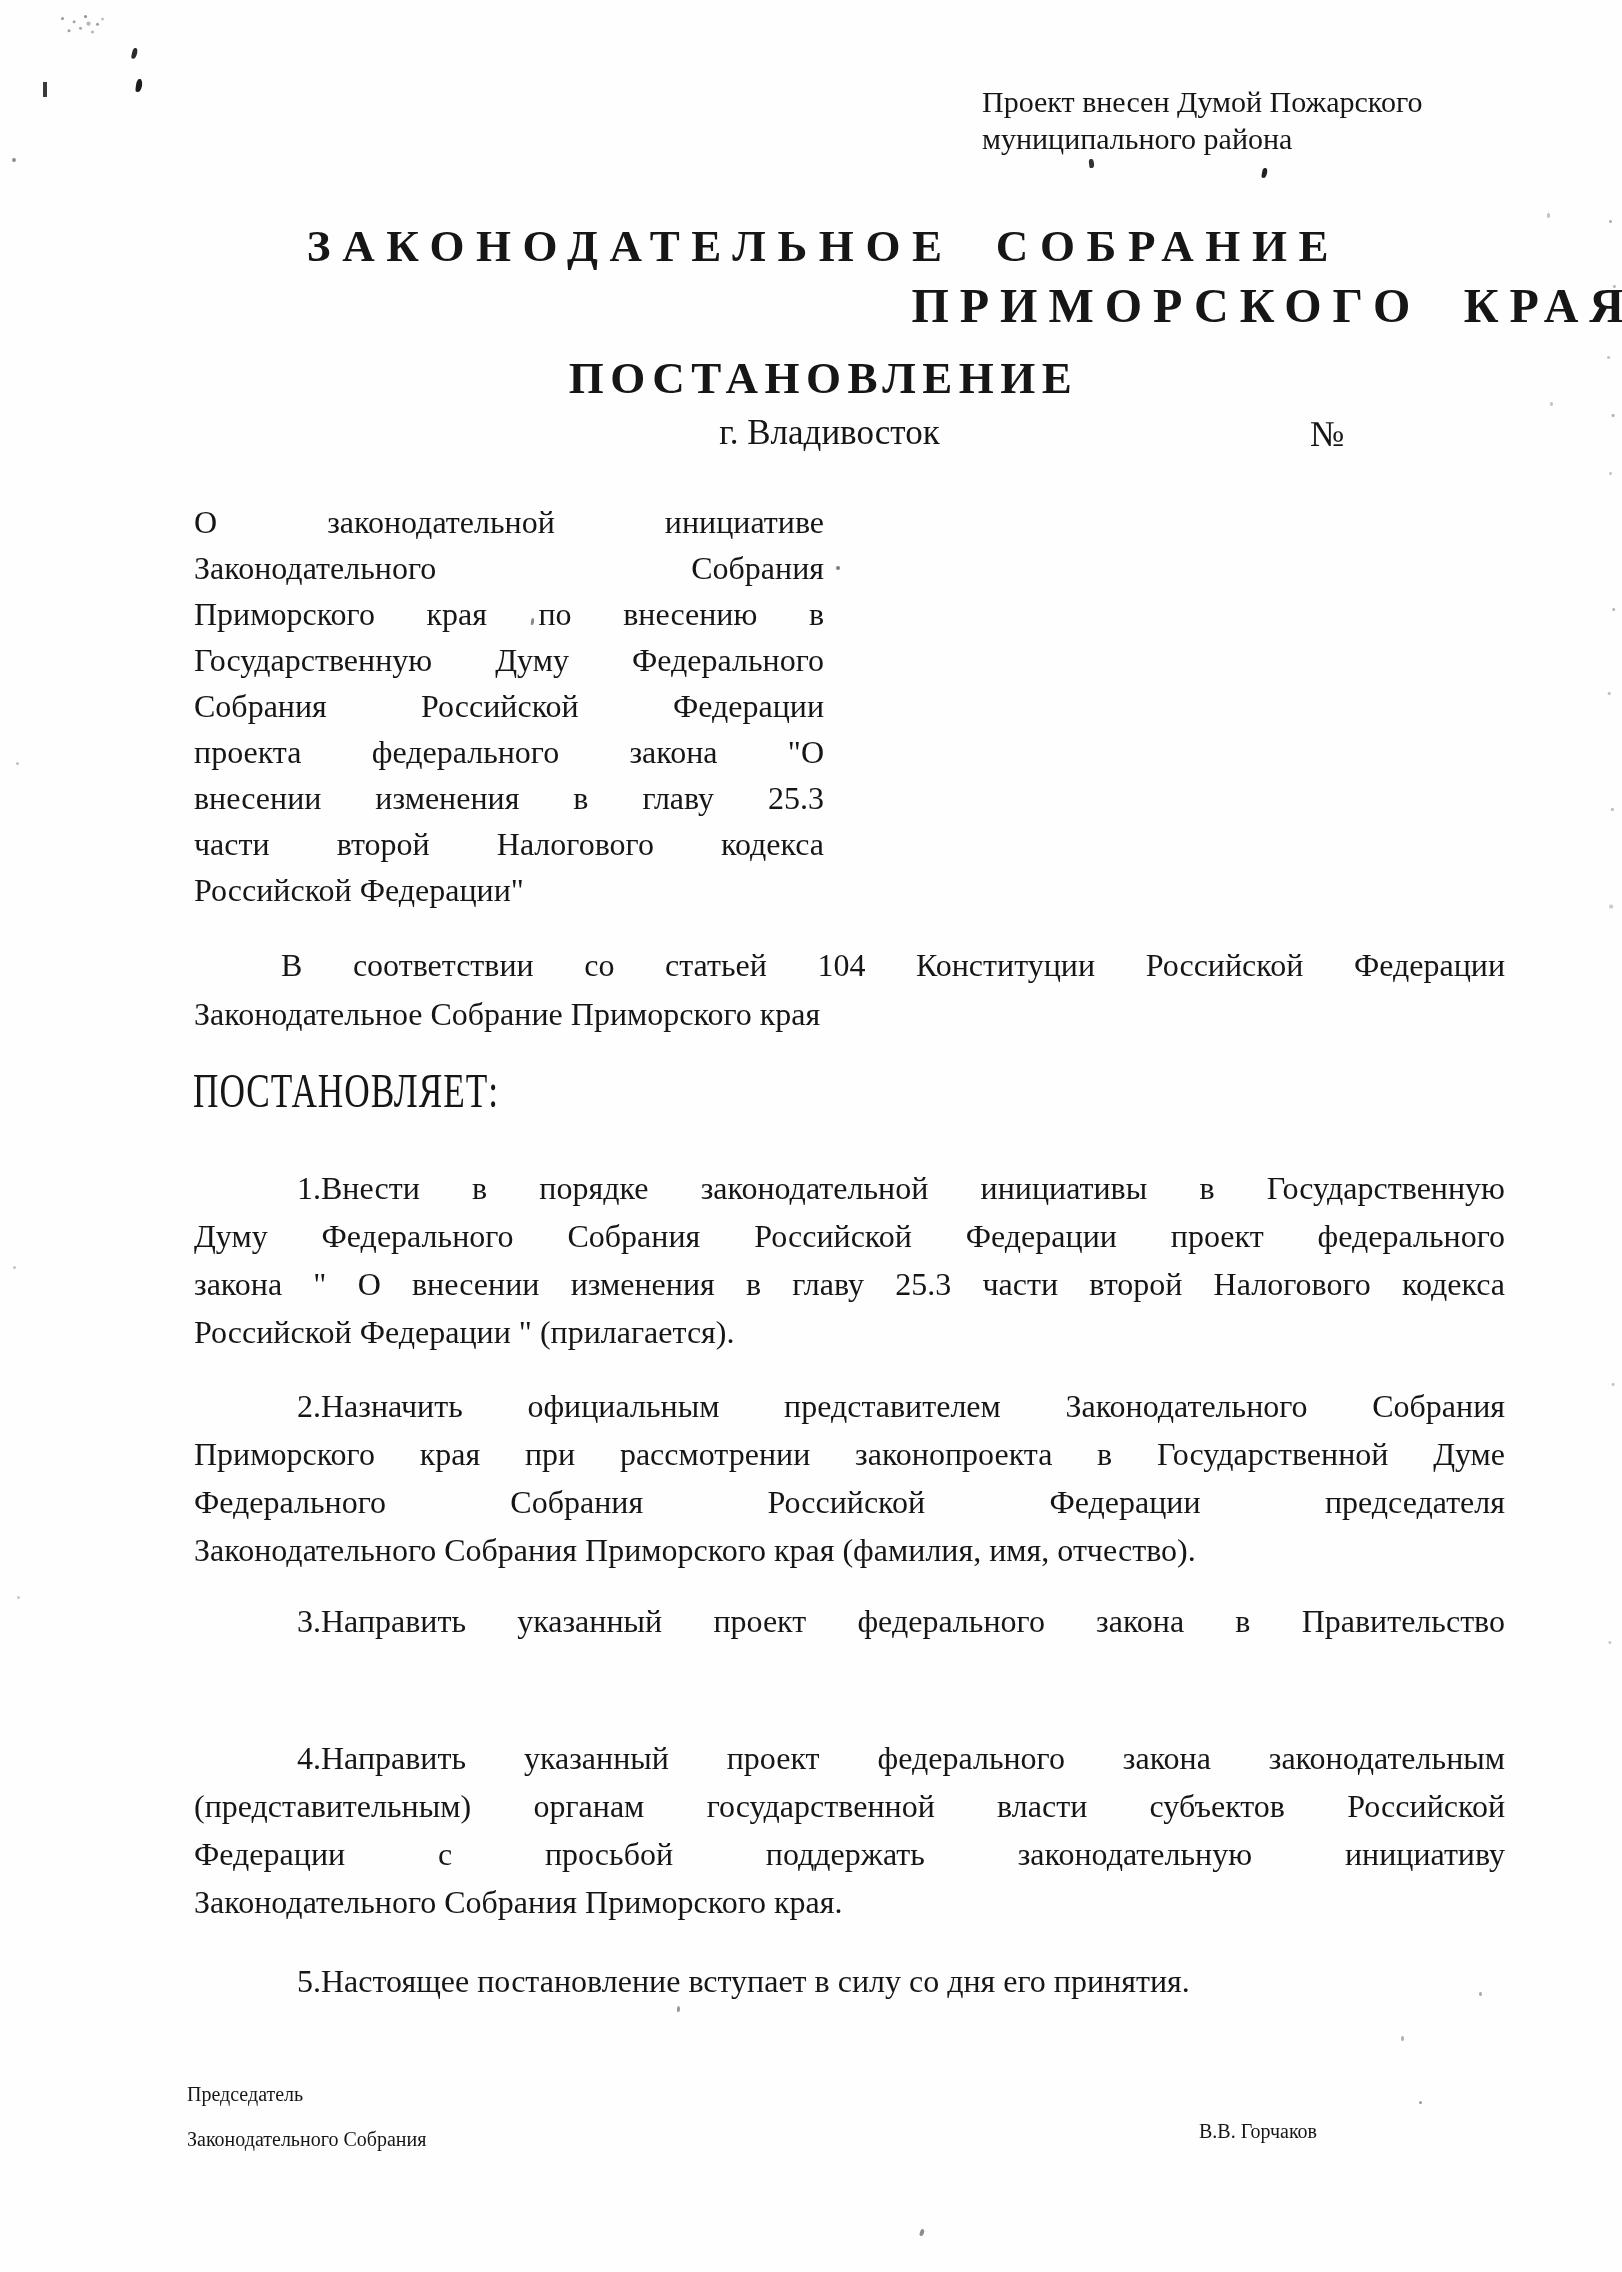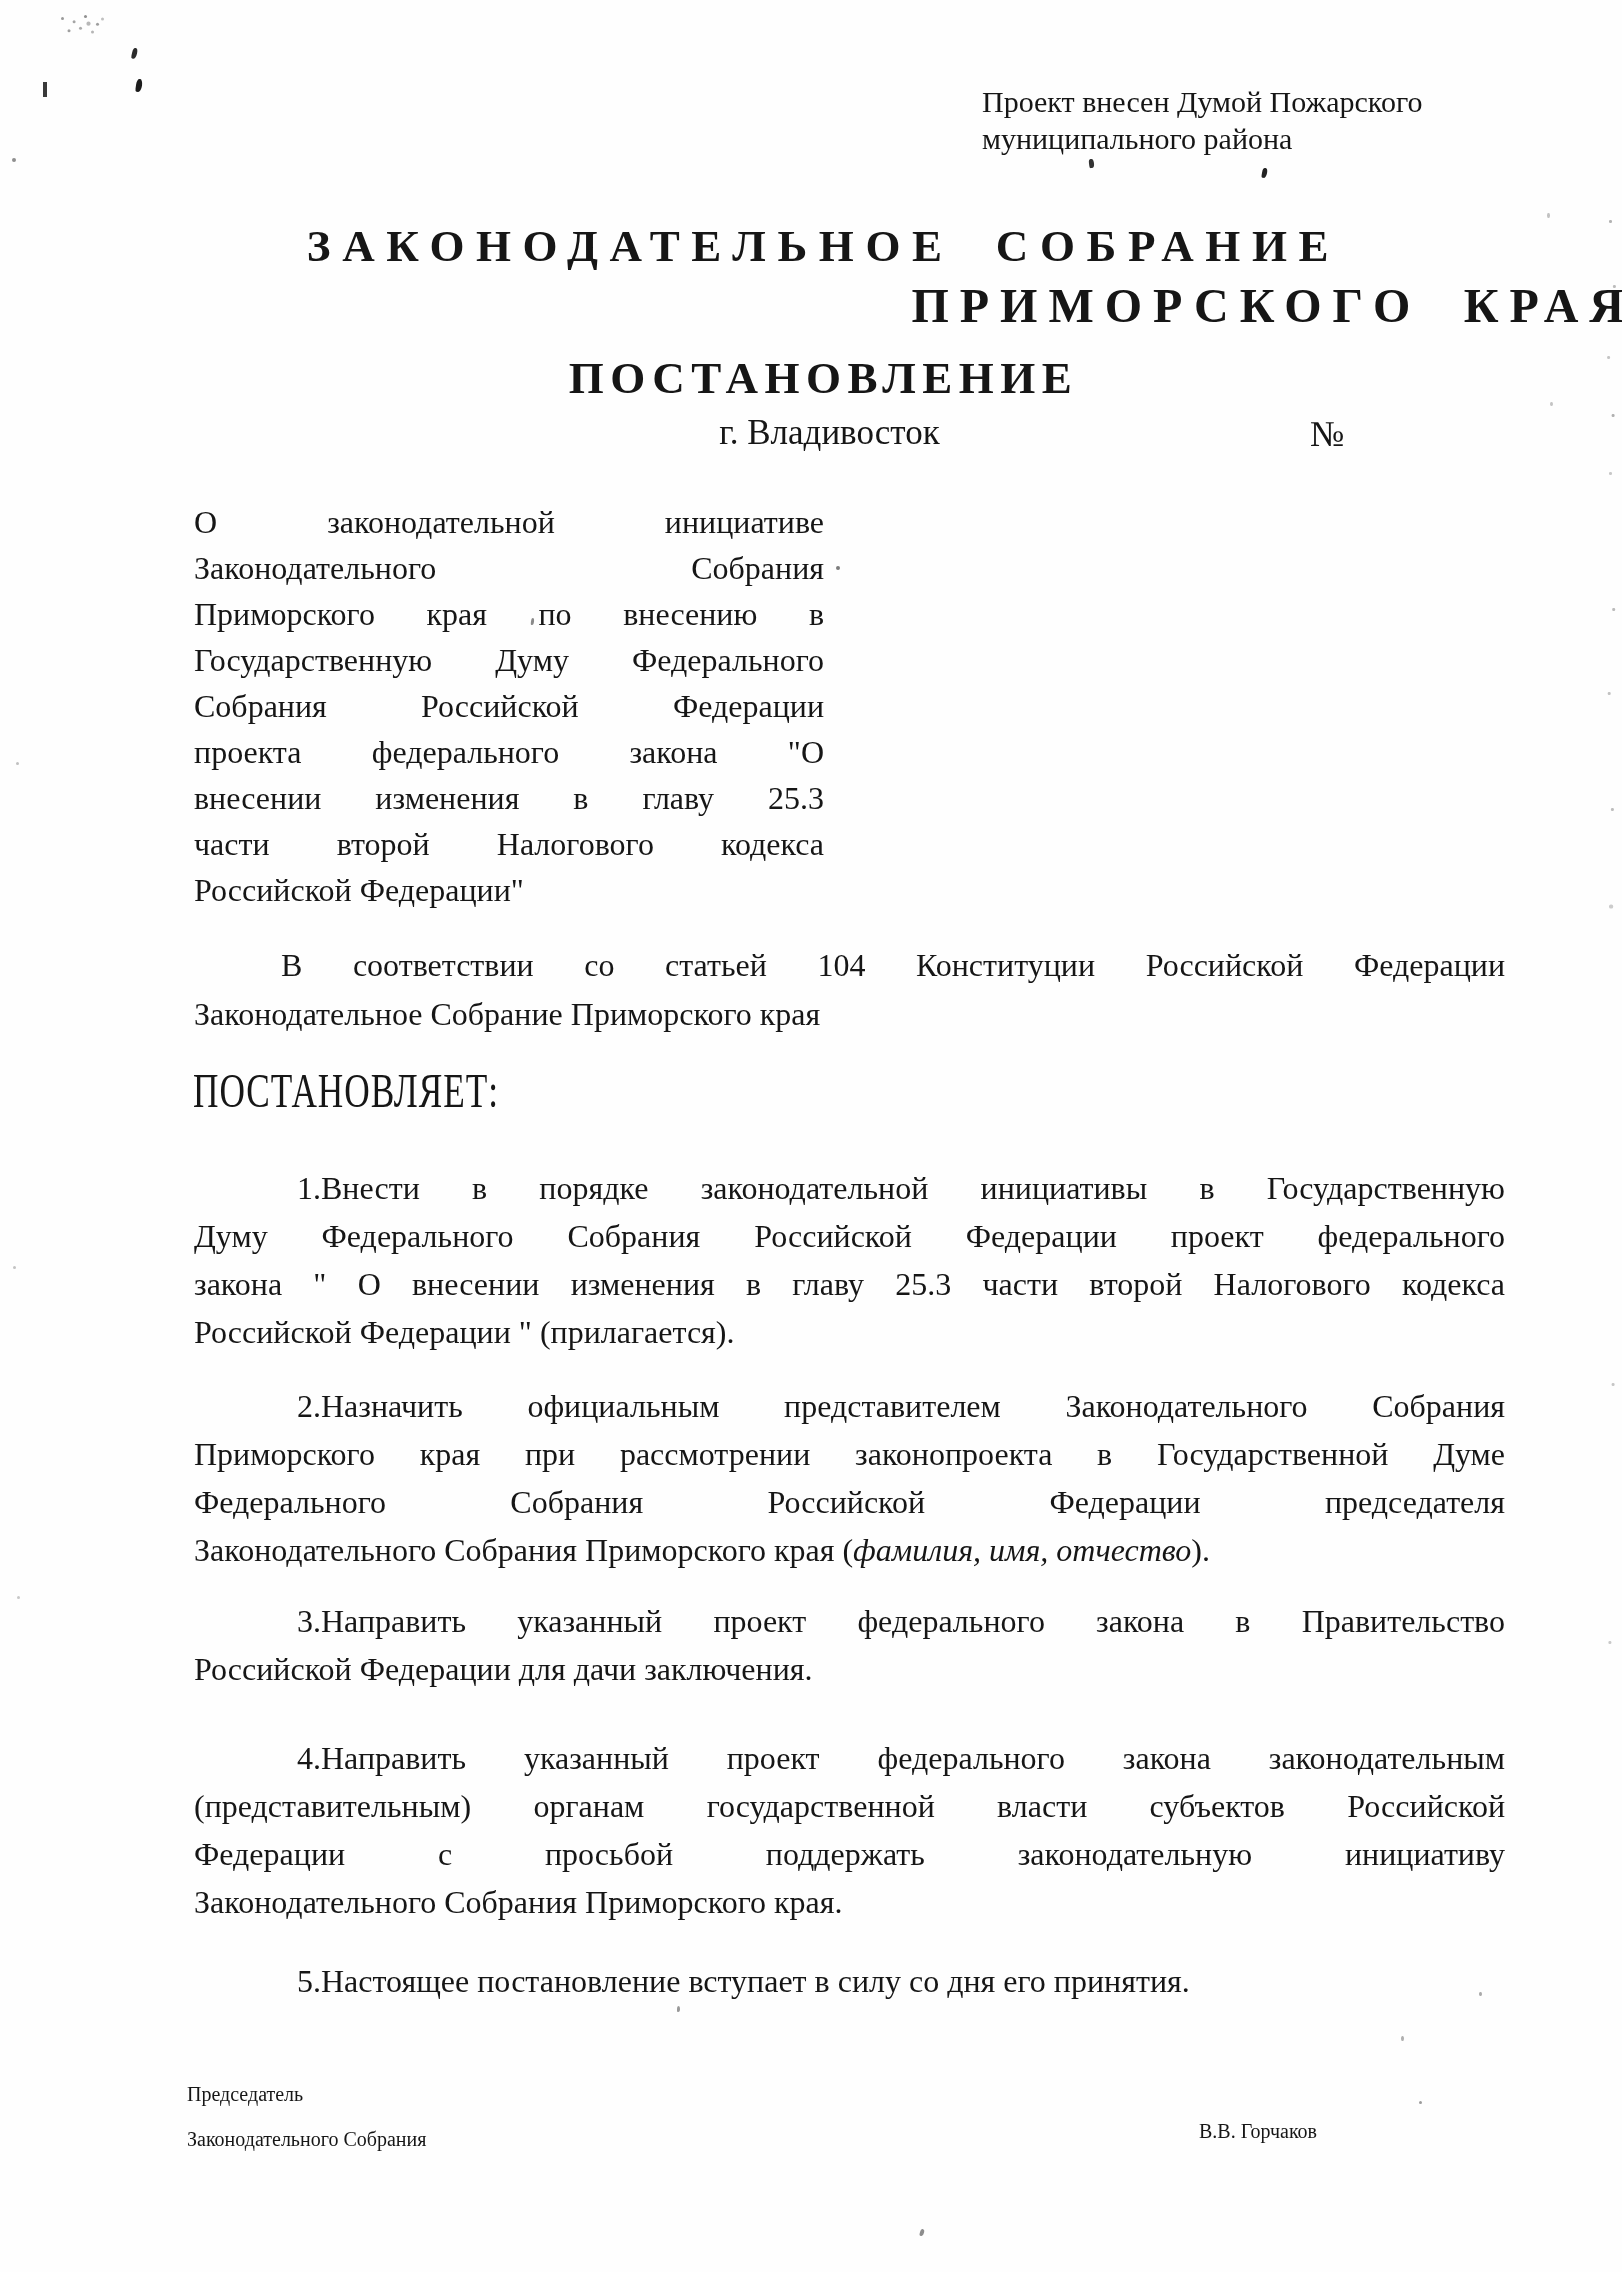--- a/index.html
+++ b/index.html
@@ -39,7 +39,7 @@
   .line.just{text-align:justify;text-align-last:justify;}
   .intro .ind{text-indent:87px;}
   .para .ind{text-indent:103px;}
-  .it{font-style:italic;}
+  .it{}
   
   .resolves{position:absolute;left:193px;top:1066px;font-size:49px;line-height:1;margin:0;font-weight:400;}
   .resolves .squeeze{display:inline-block;transform:scaleX(0.72);transform-origin:0 50%;letter-spacing:1.3px;}

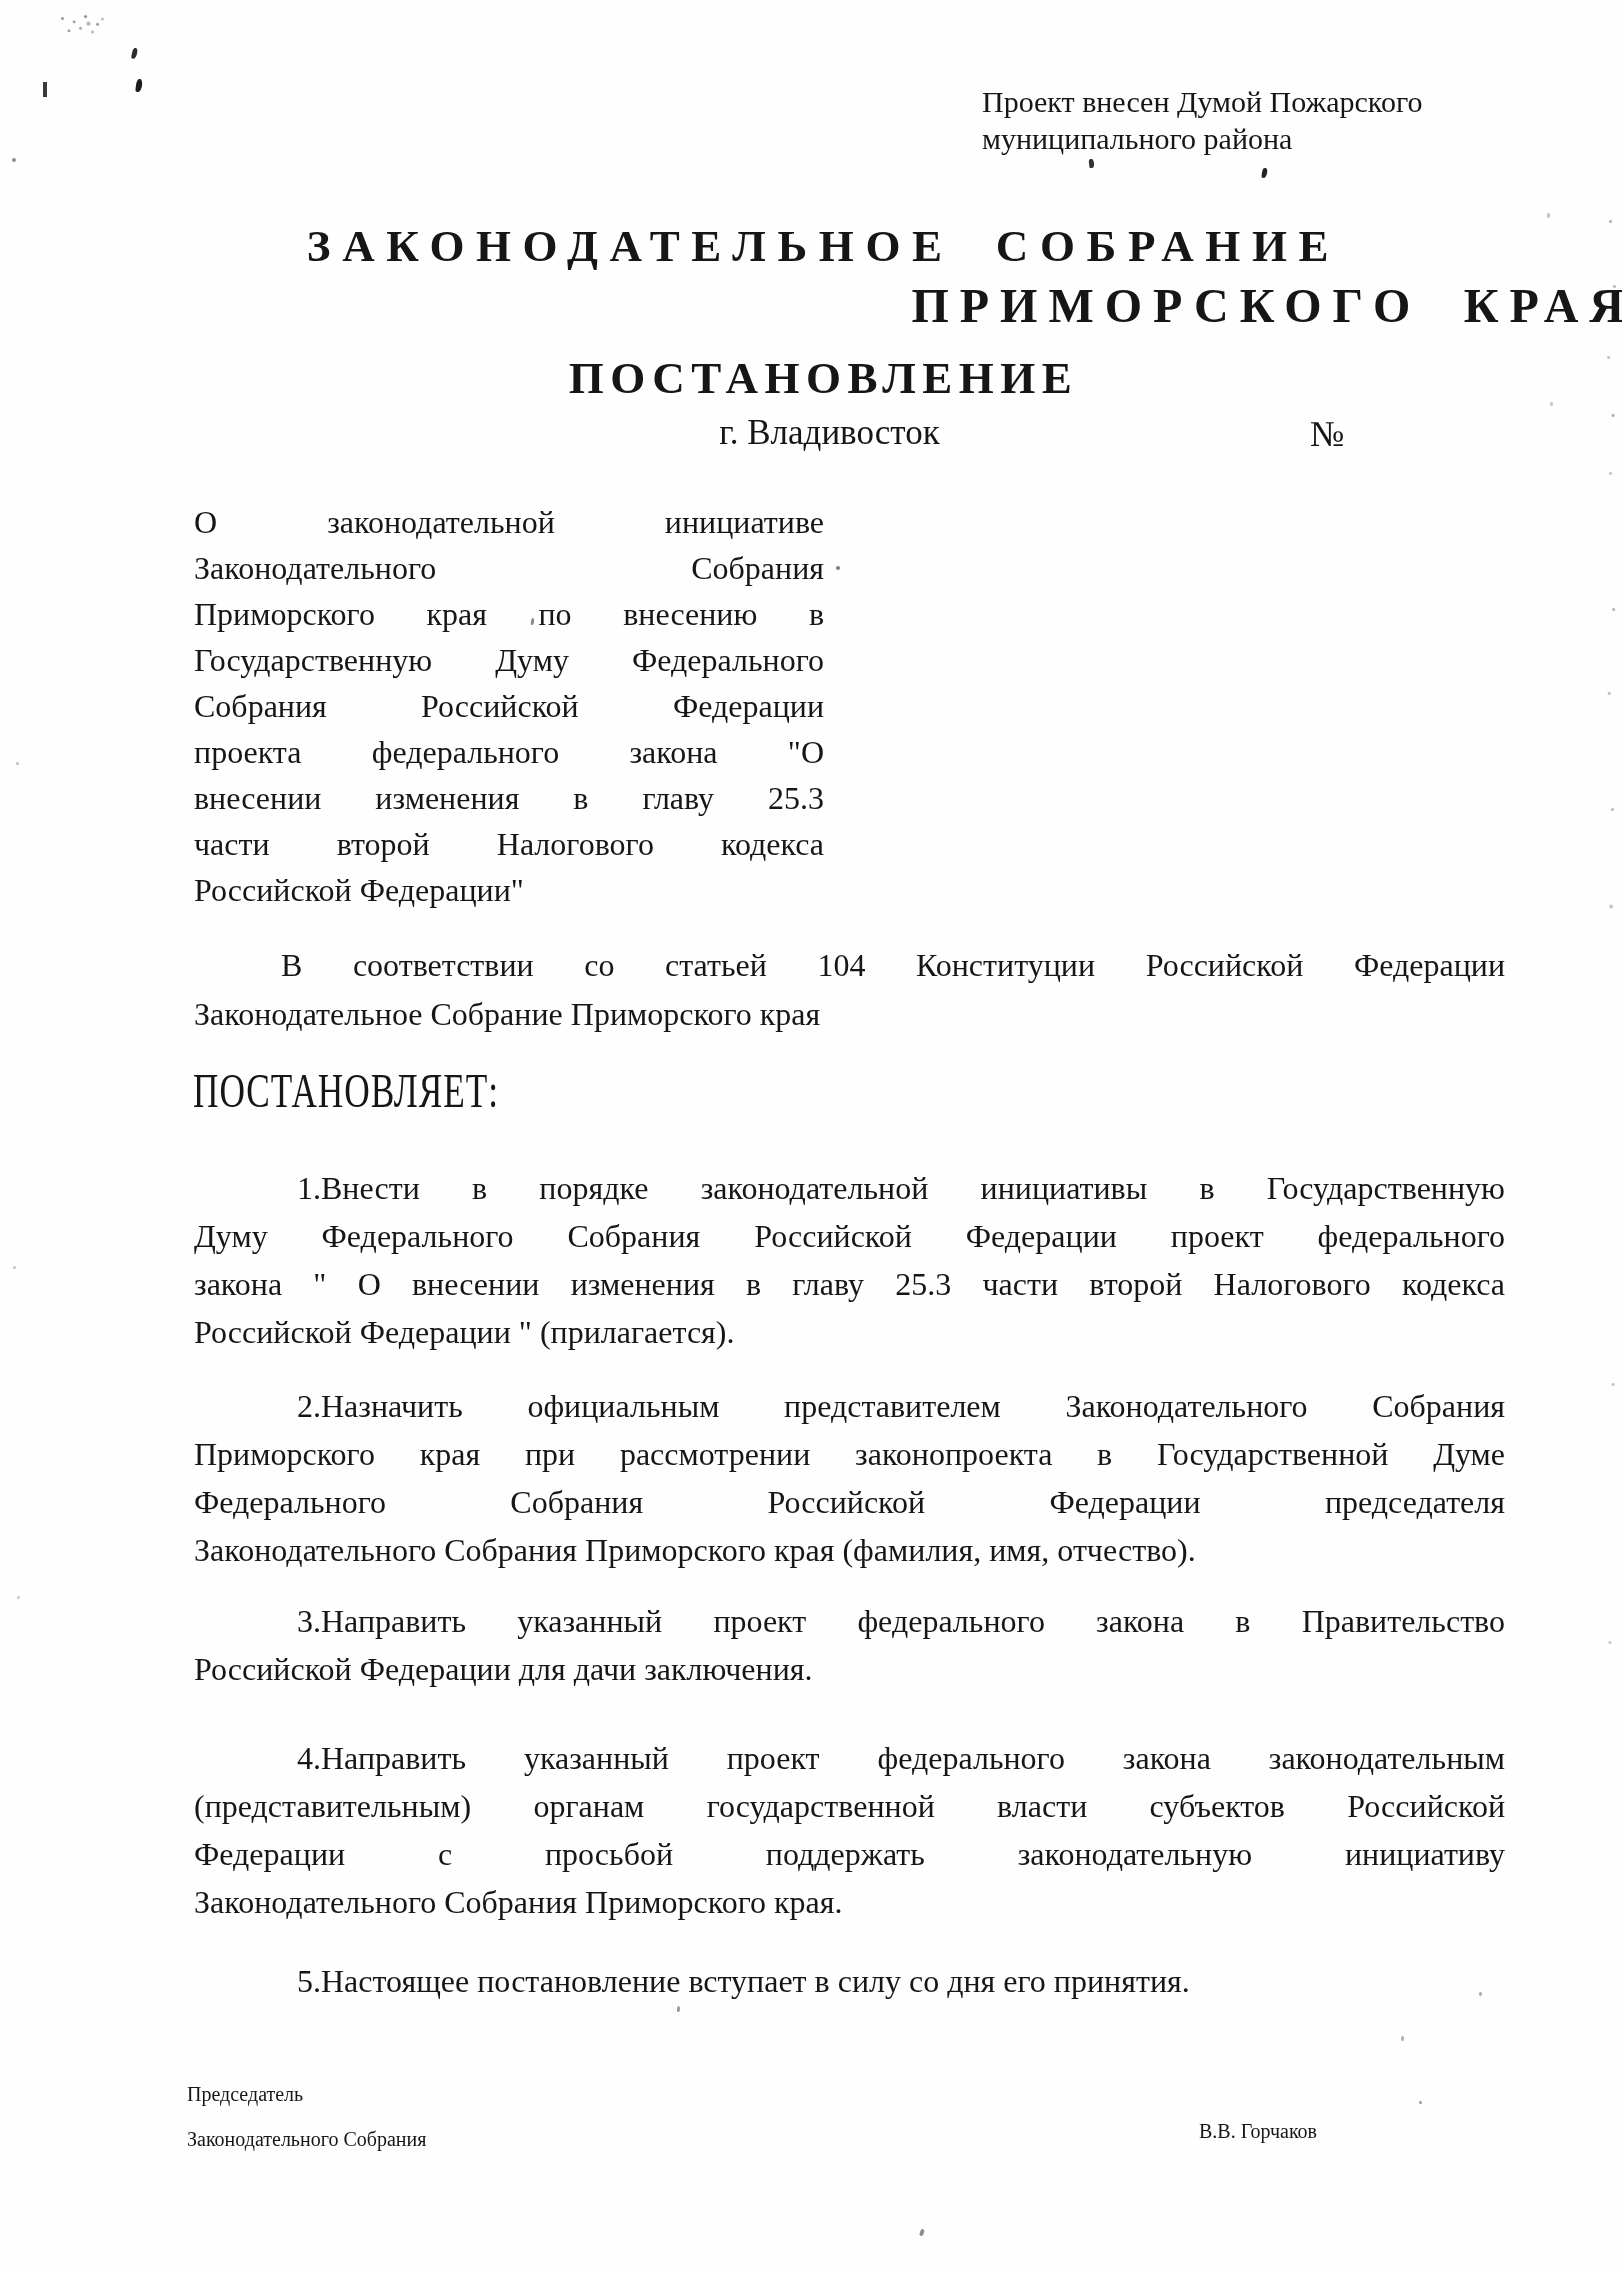--- a/index.html
+++ b/index.html
@@ -134,7 +134,6 @@
     </div>
   <div class="textblock para p3">
       <div class="line just ind">3.Направить указанный проект федерального закона в Правительство</div>
-      <div class="line">Российской Федерации для дачи заключения.</div>
     </div>
   <div class="textblock para p4">
       <div class="line just ind">4.Направить указанный проект федерального закона законодательным</div>

